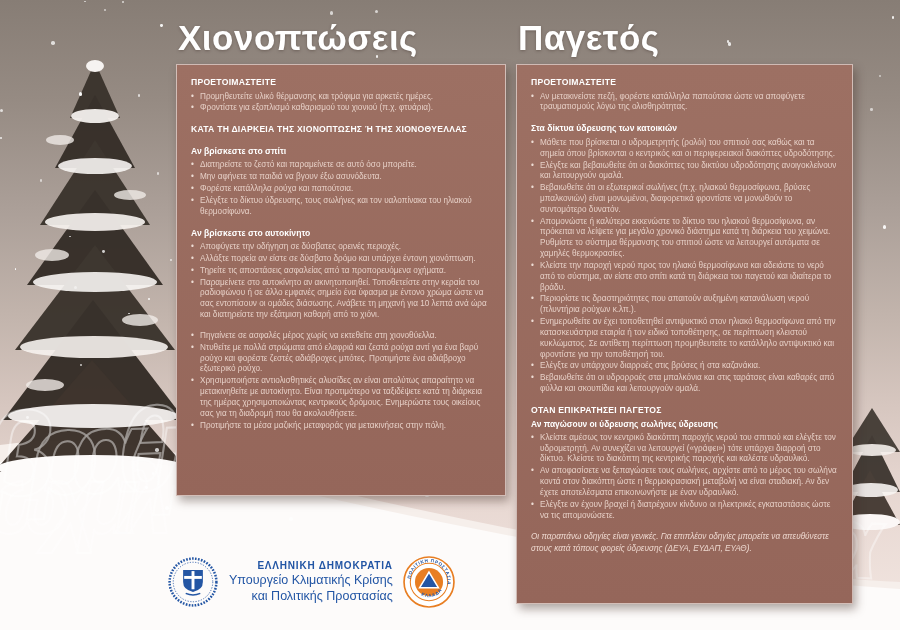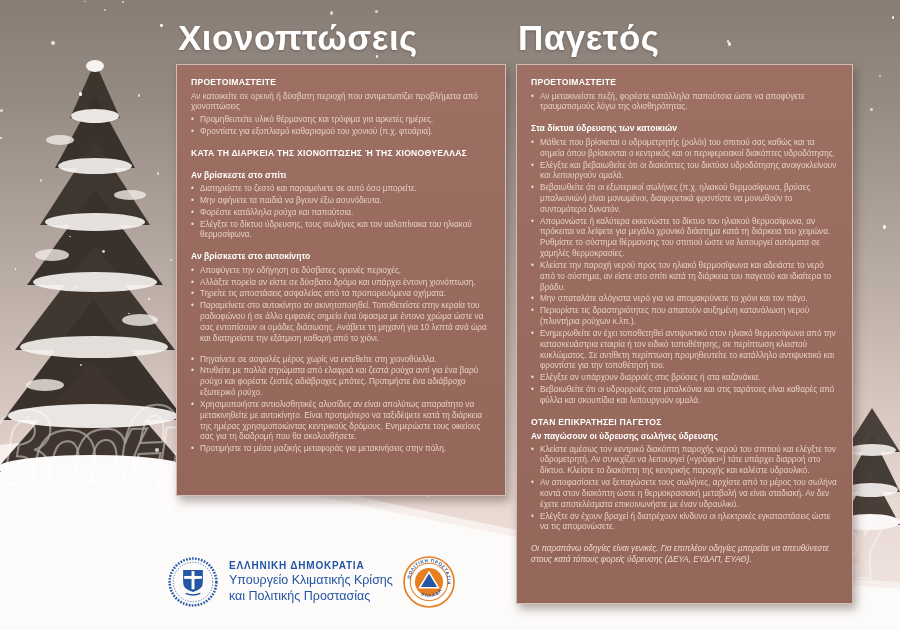--- a/index.html
+++ b/index.html
@@ -190,7 +190,6 @@
     <section class="panel panel-snow">
         <div class="section">
           <div class="sec-heading caps">ΠΡΟΕΤΟΙΜΑΣΤΕΙΤΕ</div>
-          <p class="sec-intro">Αν κατοικείτε σε ορεινή ή δύσβατη περιοχή που αντιμετωπίζει προβλήματα από χιονοπτώσεις</p>
           <ul class="bullets">
             <li>Προμηθευτείτε υλικό θέρμανσης και τρόφιμα για αρκετές ημέρες.</li>
             <li>Φροντίστε για εξοπλισμό καθαρισμού του χιονιού (π.χ. φτυάρια).</li>

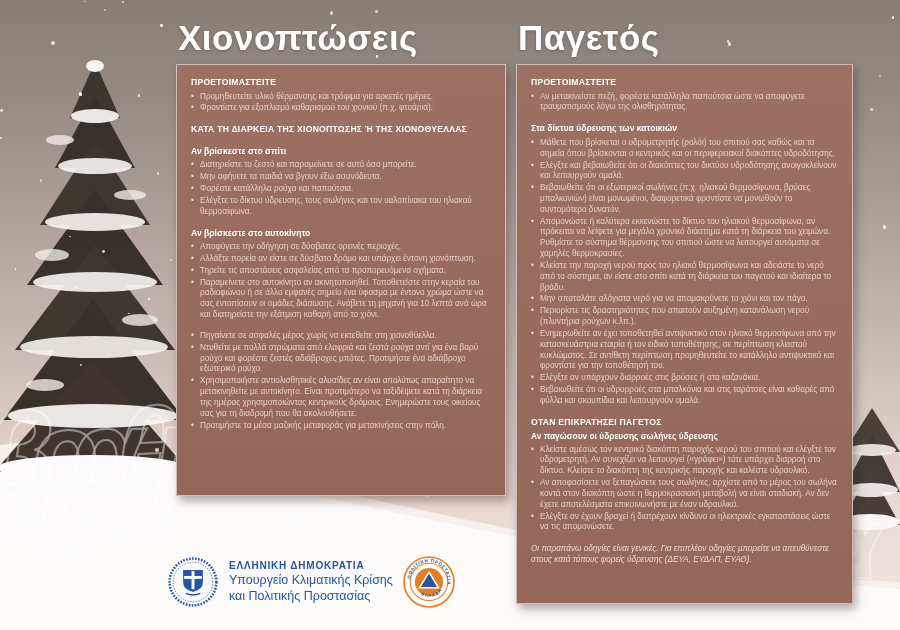--- a/index.html
+++ b/index.html
@@ -244,7 +244,6 @@
             <li>Βεβαιωθείτε ότι οι εξωτερικοί σωλήνες (π.χ. ηλιακού θερμοσίφωνα, βρύσες μπαλκονιών) είναι μονωμένοι, διαφορετικά φροντίστε να μονωθούν το συντομότερο δυνατόν.</li>
             <li>Απομονώστε ή καλύτερα εκκενώστε το δίκτυο του ηλιακού θερμοσίφωνα, αν πρόκειται να λείψετε για μεγάλο χρονικό διάστημα κατά τη διάρκεια του χειμώνα. Ρυθμίστε το σύστημα θέρμανσης του σπιτιού ώστε να λειτουργεί αυτόματα σε χαμηλές θερμοκρασίες.</li>
             <li>Κλείστε την παροχή νερού προς τον ηλιακό θερμοσίφωνα και αδειάστε το νερό από το σύστημα, αν είστε στο σπίτι κατά τη διάρκεια του παγετού και ιδιαίτερα το βράδυ.</li>
-            <li>Μην σπαταλάτε αλόγιστα νερό για να απομακρύνετε το χιόνι και τον πάγο.</li>
             <li>Περιορίστε τις δραστηριότητες που απαιτούν αυξημένη κατανάλωση νερού (πλυντήρια ρούχων κ.λπ.).</li>
             <li>Ενημερωθείτε αν έχει τοποθετηθεί αντιψυκτικό στον ηλιακό θερμοσίφωνα από την κατασκευάστρια εταιρία ή τον ειδικό τοποθέτησης, σε περίπτωση κλειστού κυκλώματος. Σε αντίθετη περίπτωση προμηθευτείτε το κατάλληλο αντιψυκτικό και φροντίστε για την τοποθέτησή του.</li>
             <li>Ελέγξτε αν υπάρχουν διαρροές στις βρύσες ή στα καζανάκια.</li>

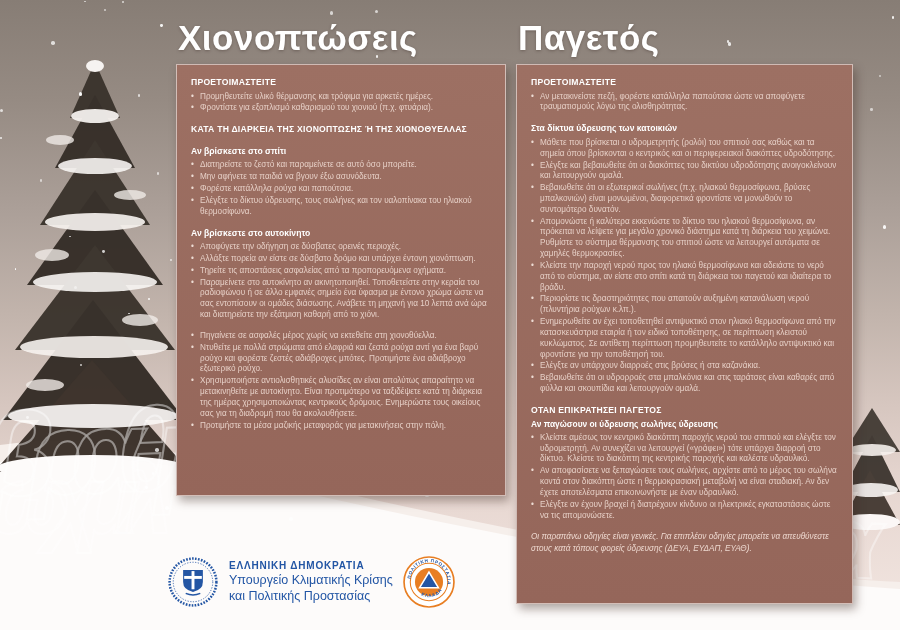--- a/index.html
+++ b/index.html
@@ -45,7 +45,7 @@
   .bullets li::before{content:"•";position:absolute;left:0;top:0;color:#eddcd4;}
   .note{color:#eed9d0;font-size:8.2px;font-style:italic;line-height:1.35;margin-top:10px;}
   .footer{position:absolute;left:167px;top:556px;display:flex;align-items:center;gap:10px;}
-  .org-text{display:flex;flex-direction:column;align-items:flex-start;color:#2255a4;}
+  .org-text{display:flex;flex-direction:column;align-items:flex-end;color:#2255a4;}
   .org-line1{font-weight:bold;font-size:10px;letter-spacing:.8px;margin-bottom:2px;}
   .org-line2,.org-line3{font-size:12.5px;line-height:1.25;}
 </style>

